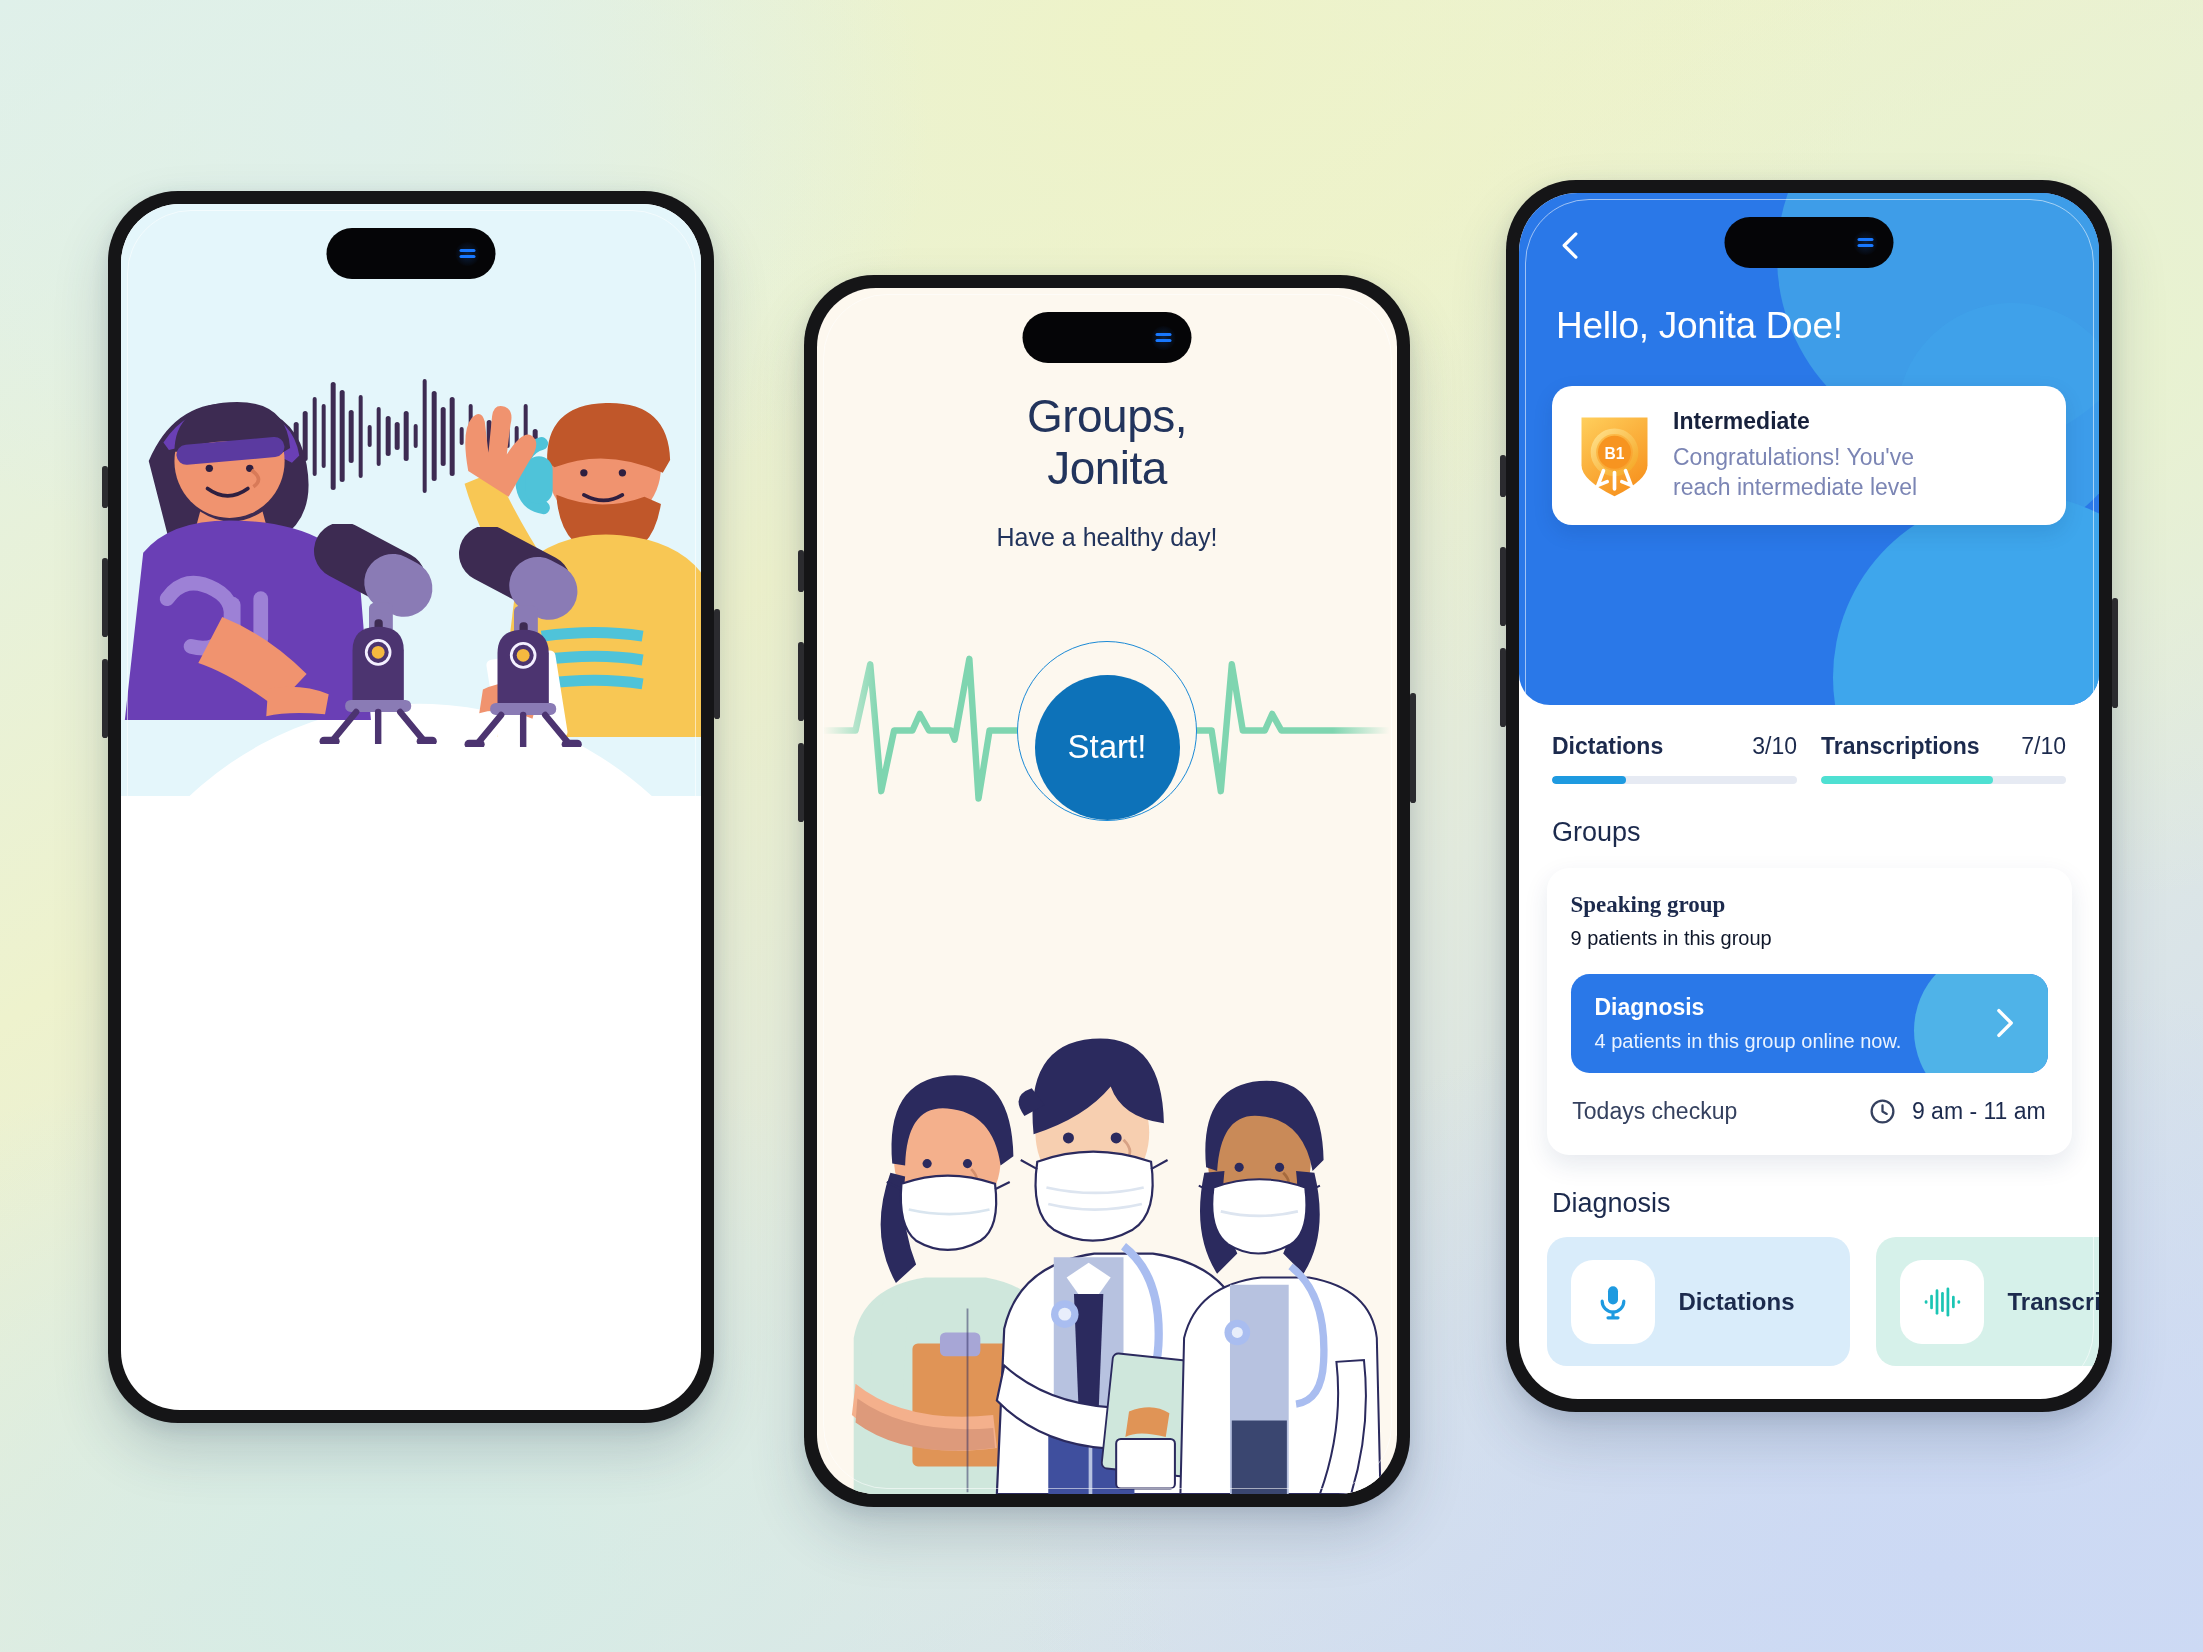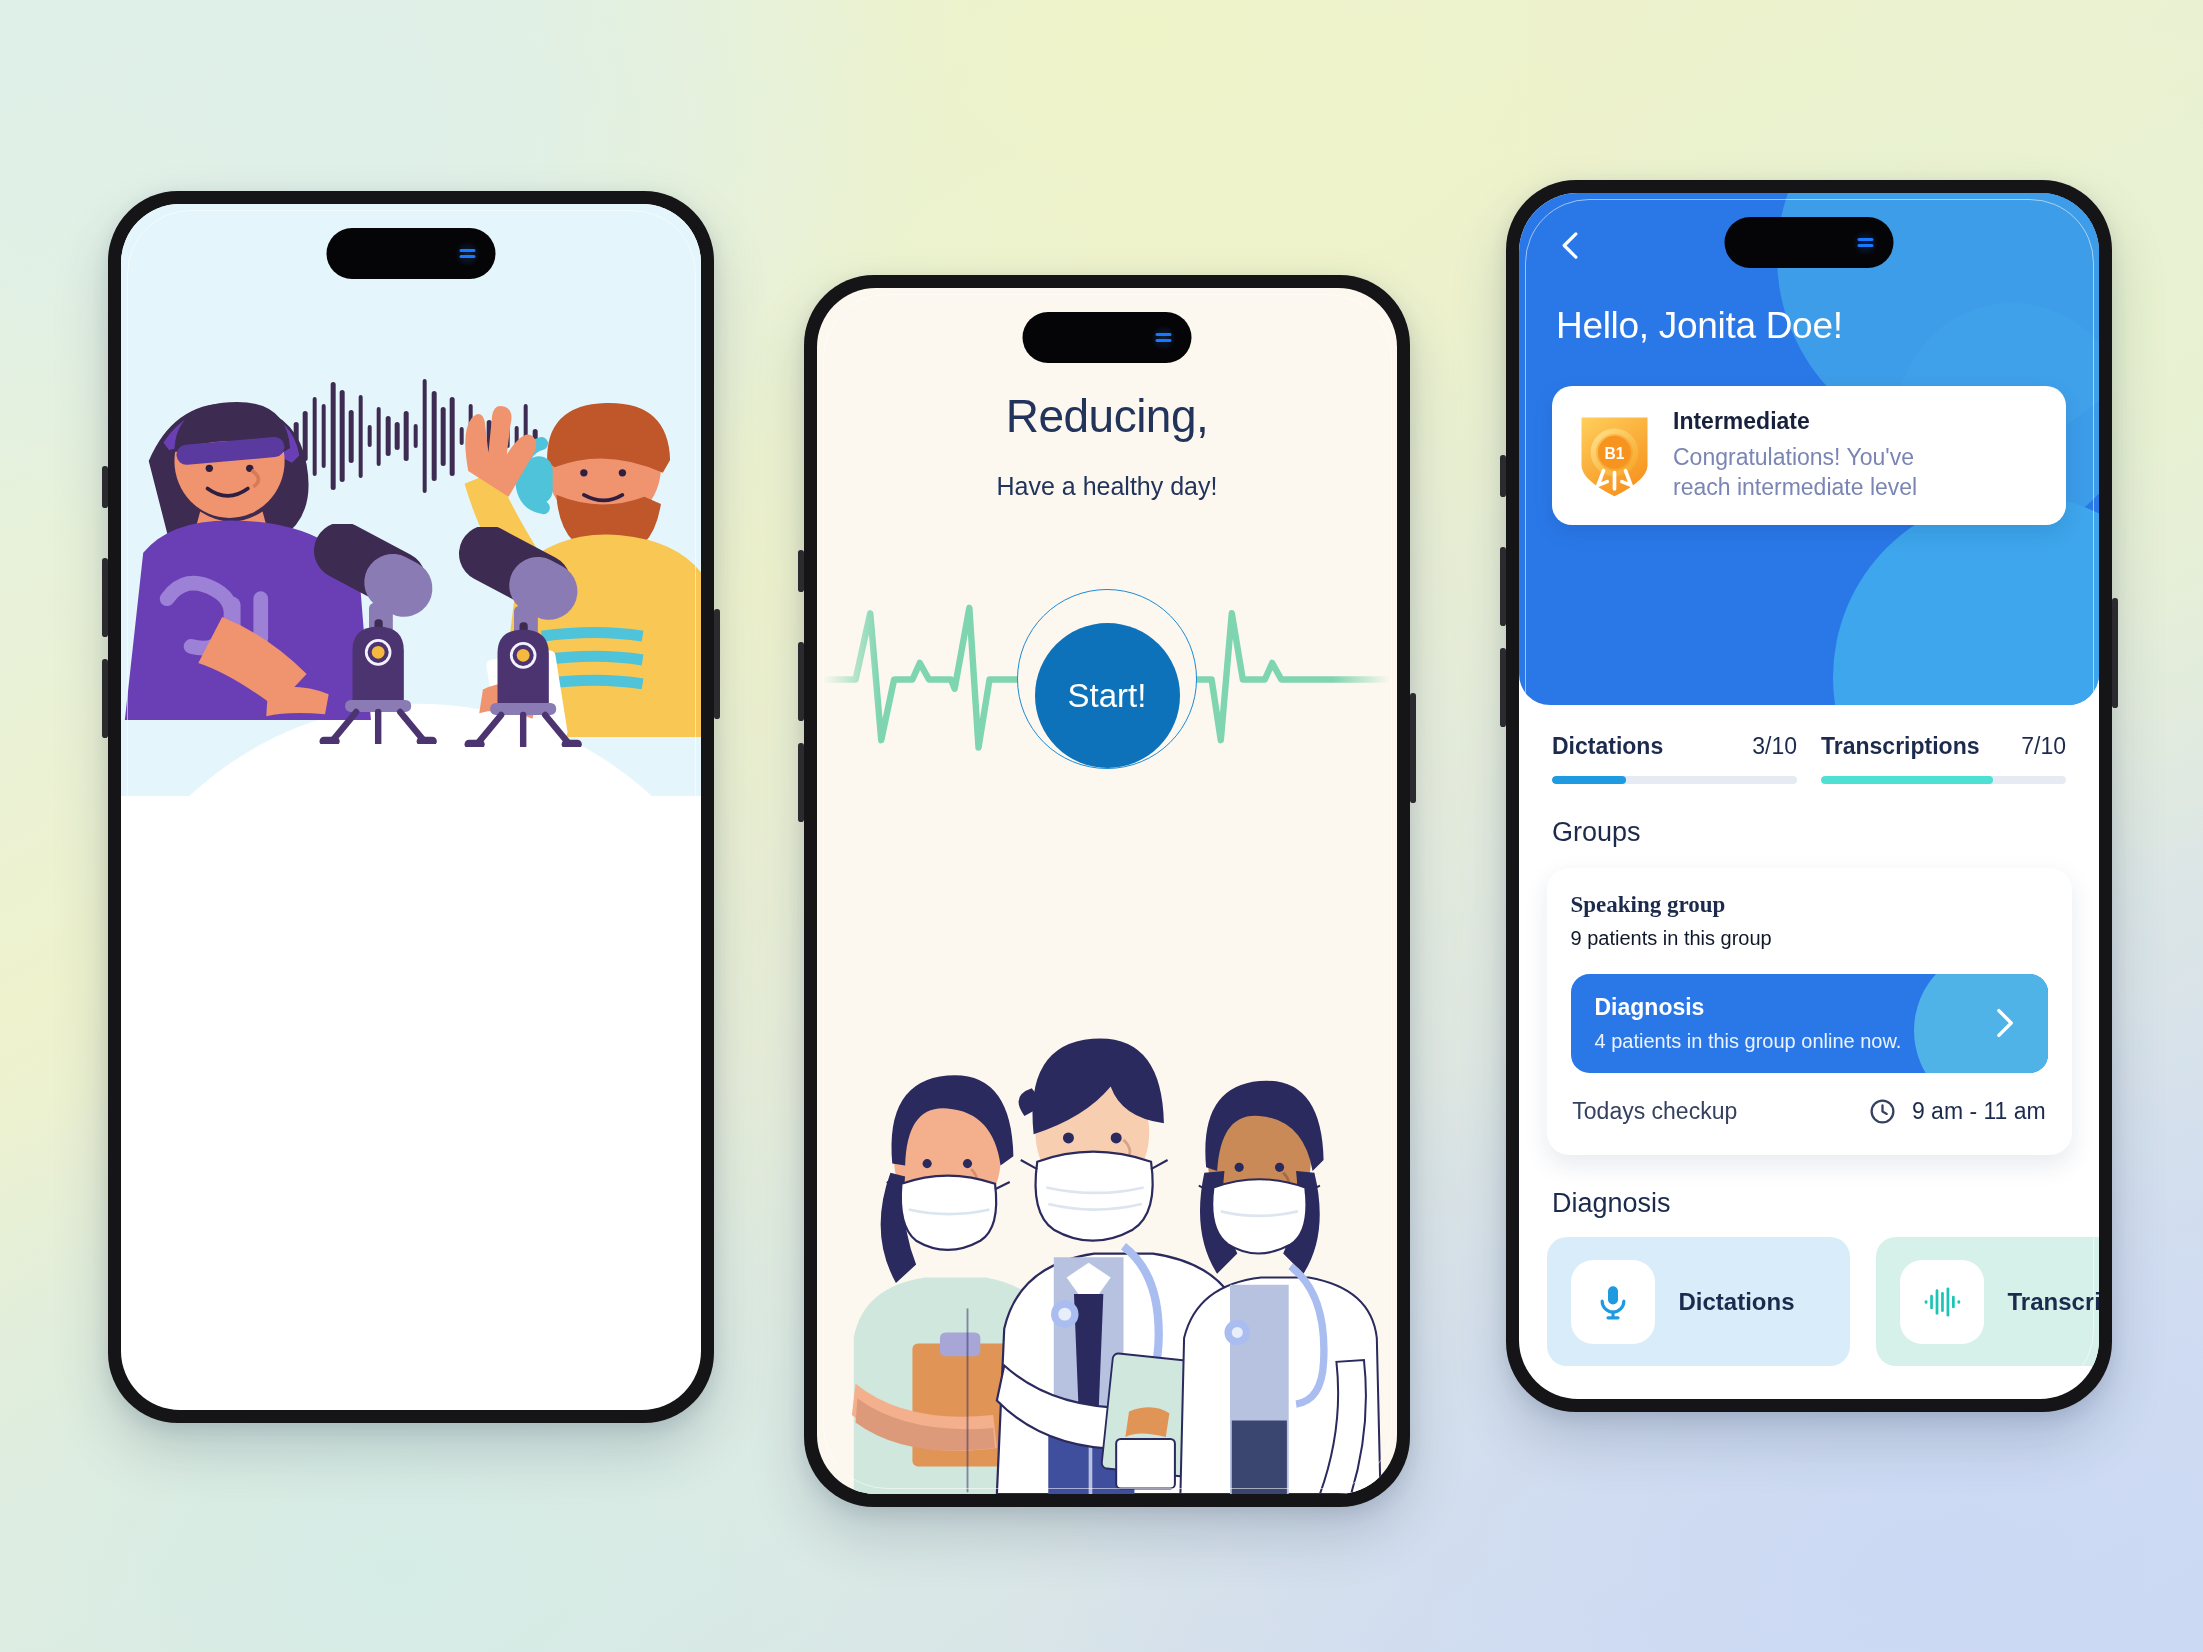--- a/index.html
+++ b/index.html
@@ -365,7 +365,7 @@
 
     <div class="p2-head">
       <div class="p2-title">
-        <div>Reducing,</div>
+        <div>Groups,</div>
       </div>
       <div class="p2-sub">Have a healthy day!</div>
     </div>

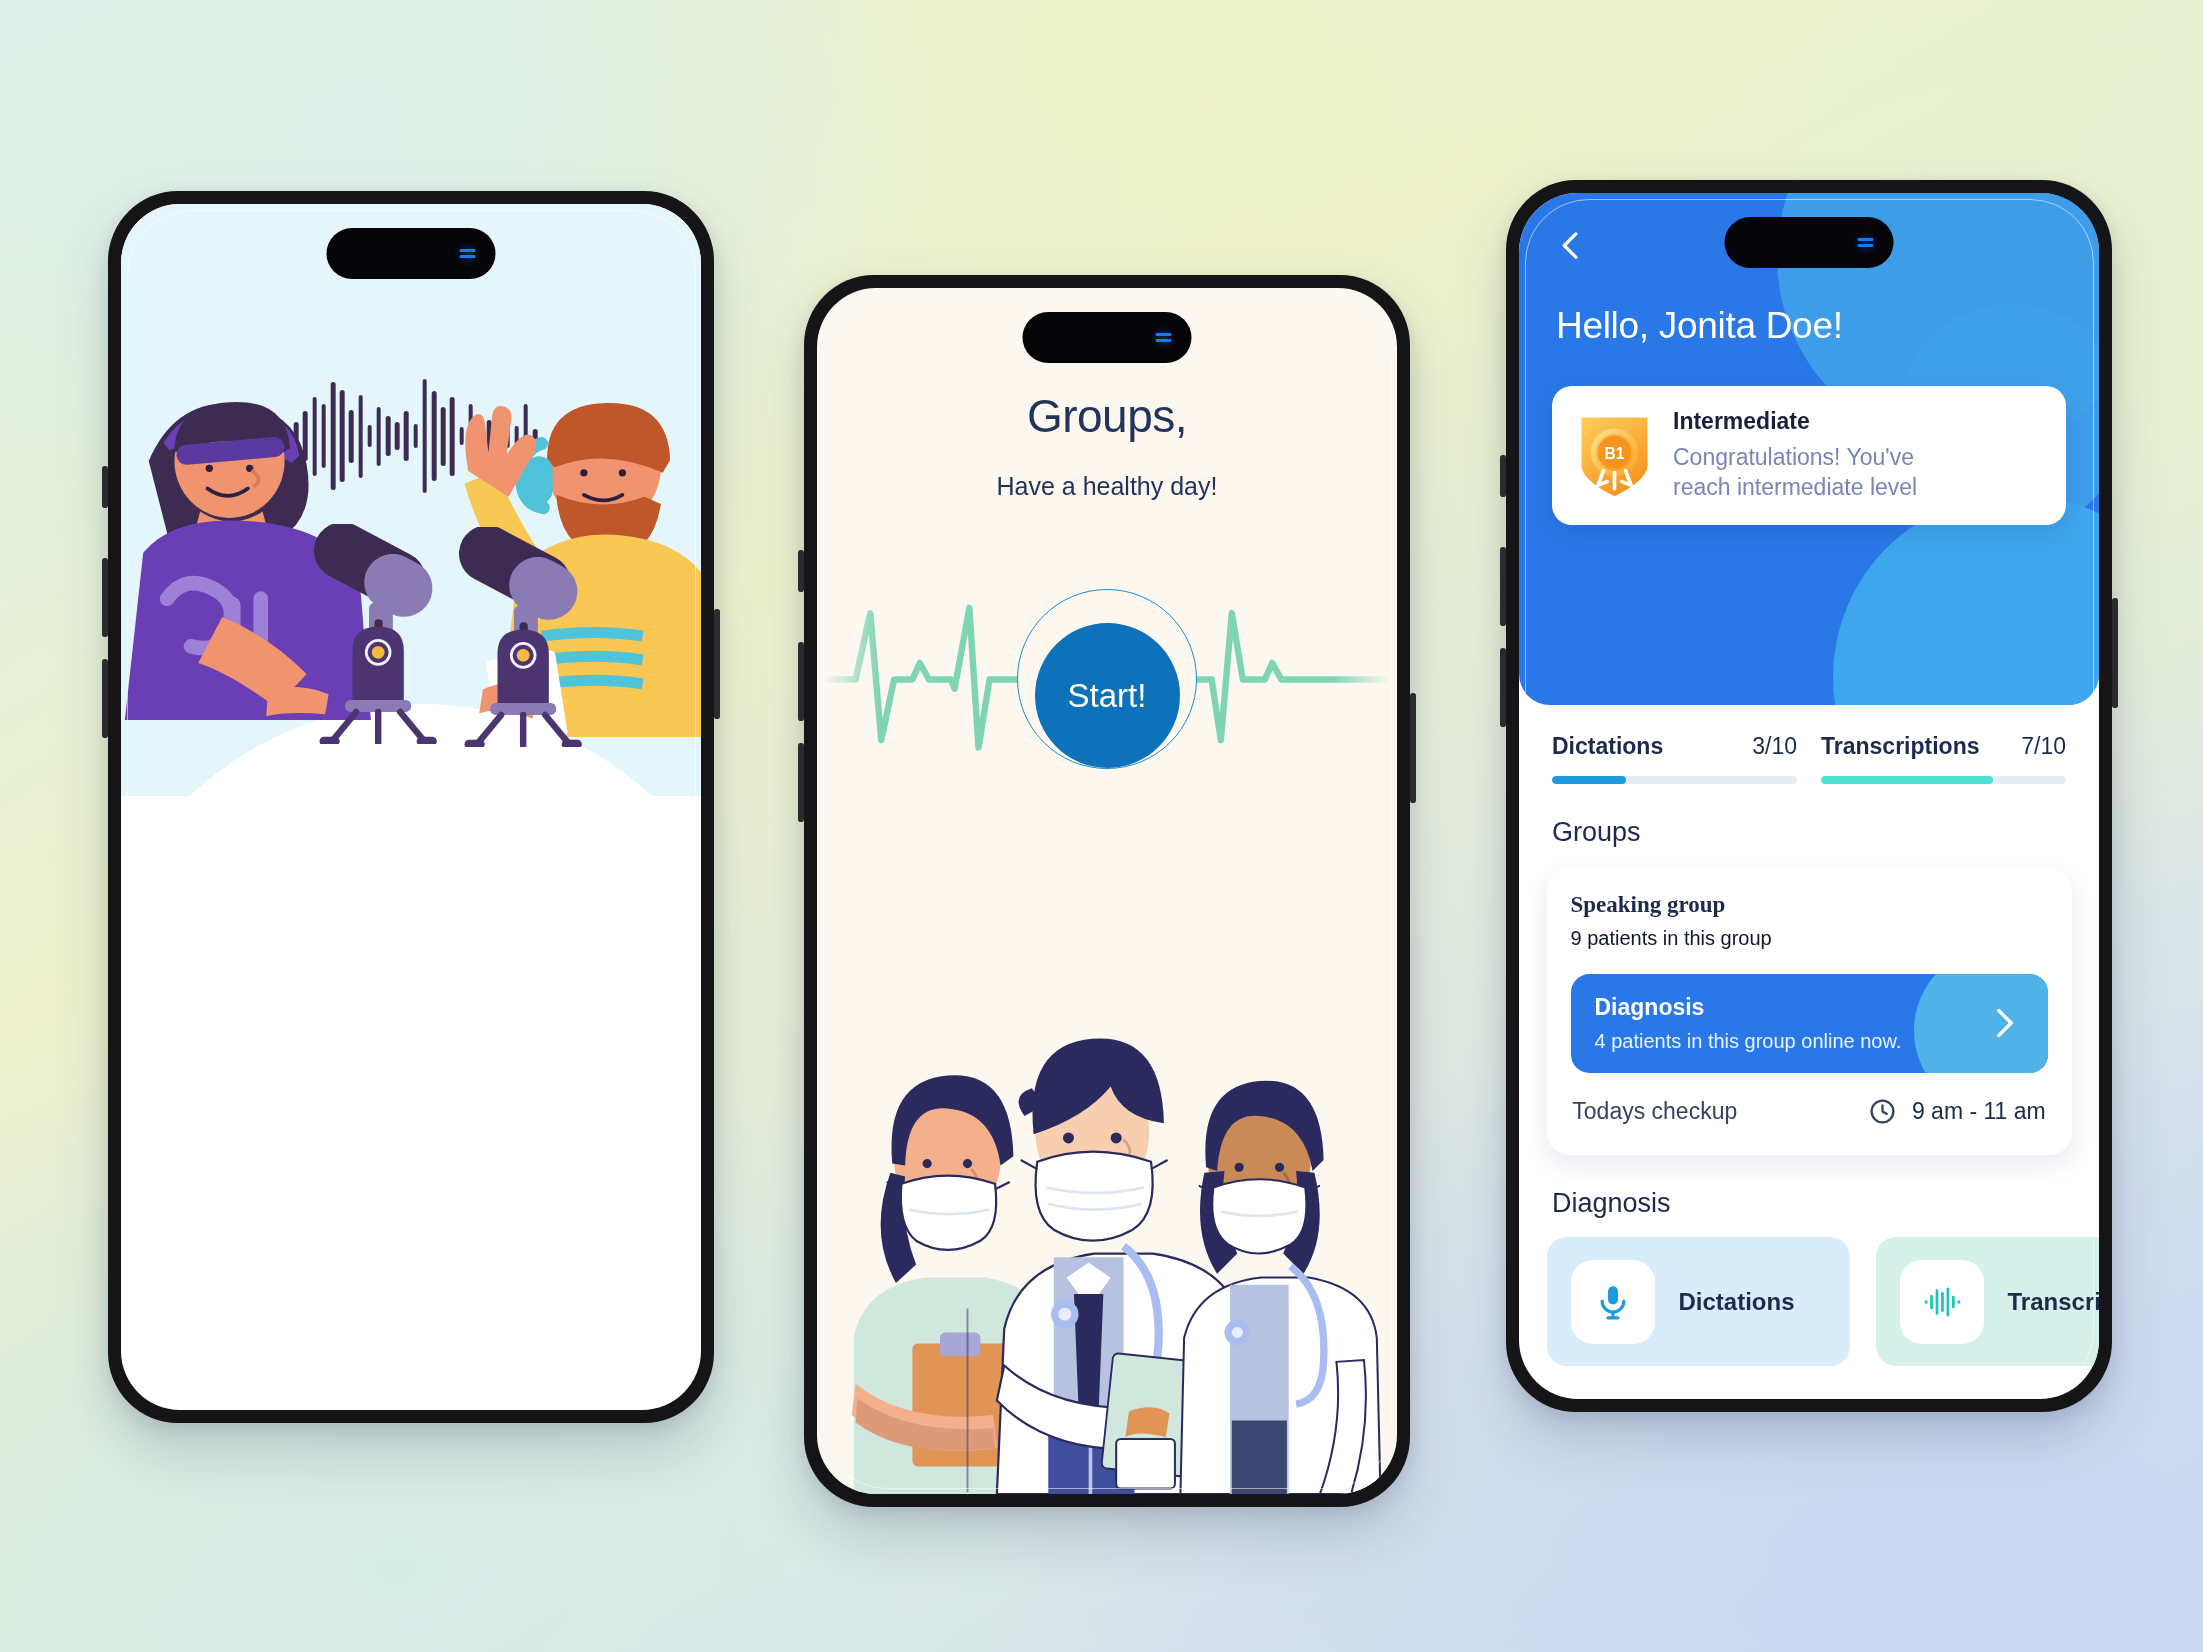--- a/index.html
+++ b/index.html
@@ -366,6 +366,7 @@
     <div class="p2-head">
       <div class="p2-title">
         <div>Groups,</div>
+        <div>Jonita</div>
       </div>
       <div class="p2-sub">Have a healthy day!</div>
     </div>

